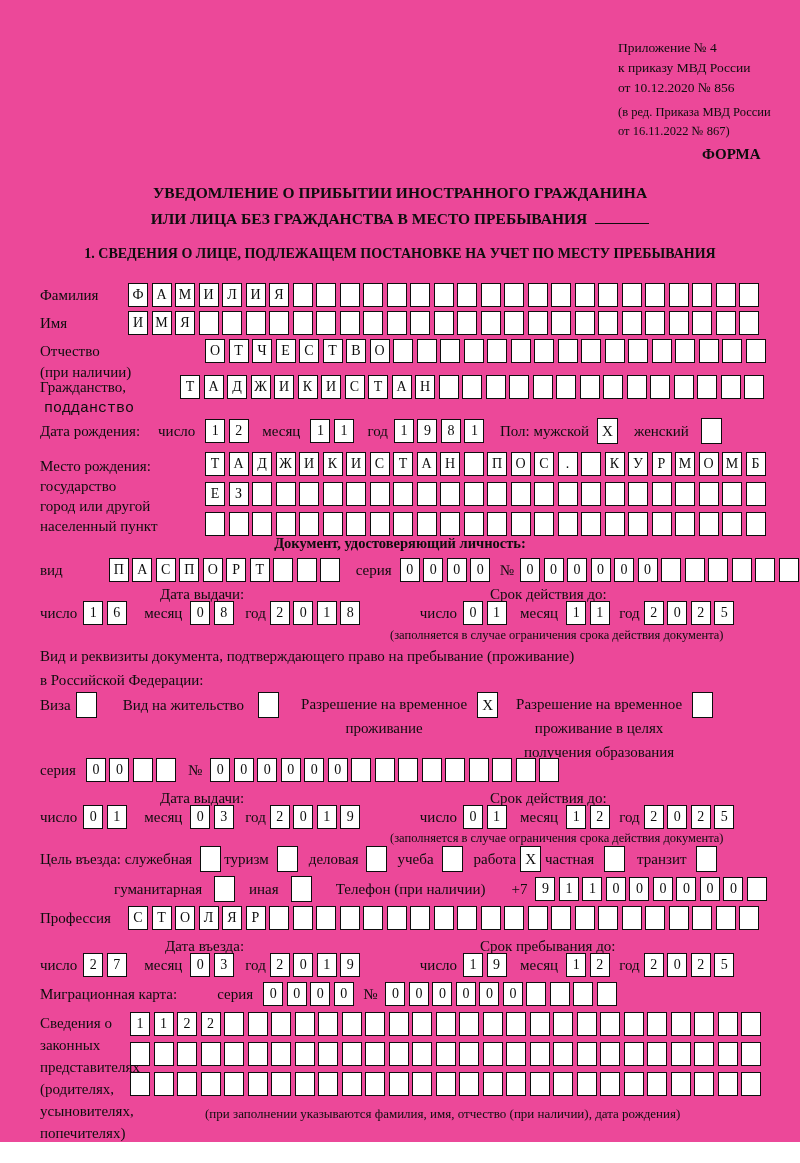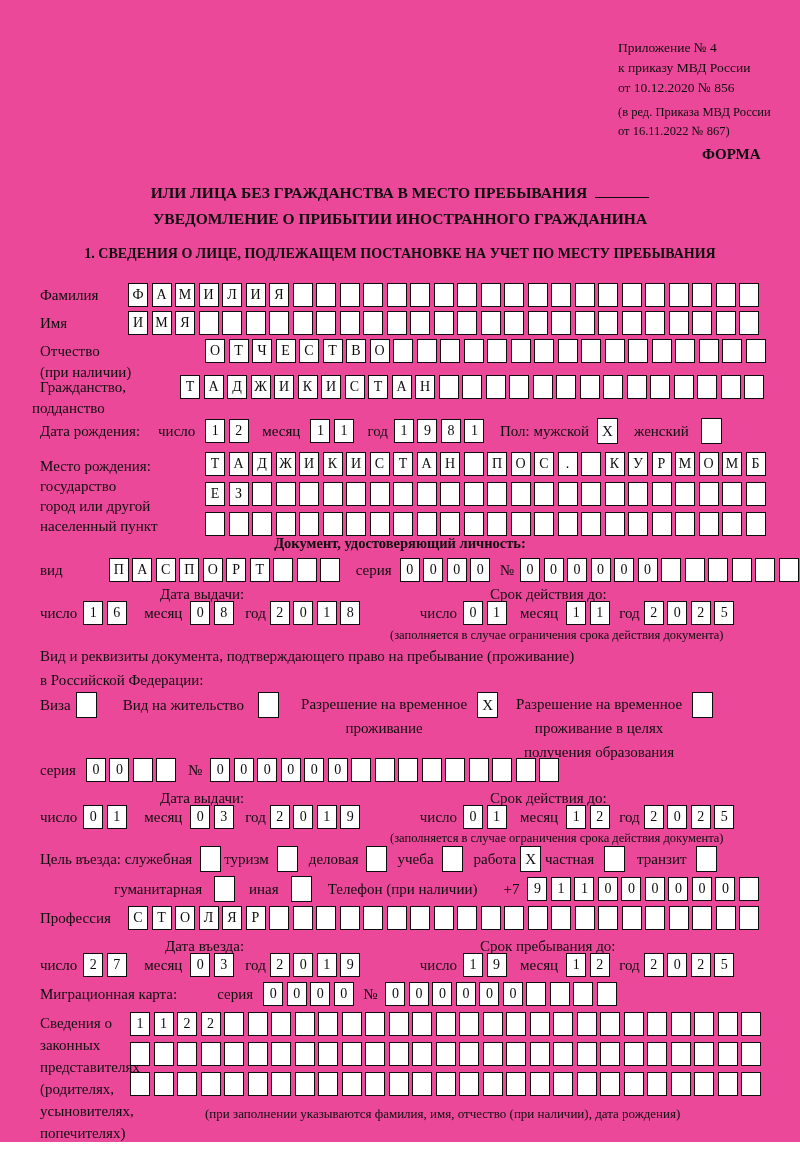--- a/index.html
+++ b/index.html
@@ -46,8 +46,8 @@
   <div class="abs lbl b" style="left:702px;top:146px;font-size:15px;">ФОРМА</div>
 
   <div class="abs ctr b" style="left:60px;top:180px;width:680px;font-size:15.5px;line-height:26px;">
+    <div>УВЕДОМЛЕНИЕ О ПРИБЫТИИ ИНОСТРАННОГО ГРАЖДАНИНА</div>
     <div><span>ИЛИ ЛИЦА БЕЗ ГРАЖДАНСТВА В МЕСТО ПРЕБЫВАНИЯ</span><span class="uline"></span></div>
-    <div>УВЕДОМЛЕНИЕ О ПРИБЫТИИ ИНОСТРАННОГО ГРАЖДАНИНА</div>
   </div>
 
   <div class="abs ctr b" style="left:20px;top:246px;width:760px;font-size:14px;">1. СВЕДЕНИЯ О ЛИЦЕ, ПОДЛЕЖАЩЕМ ПОСТАНОВКЕ НА УЧЕТ ПО МЕСТУ ПРЕБЫВАНИЯ</div>

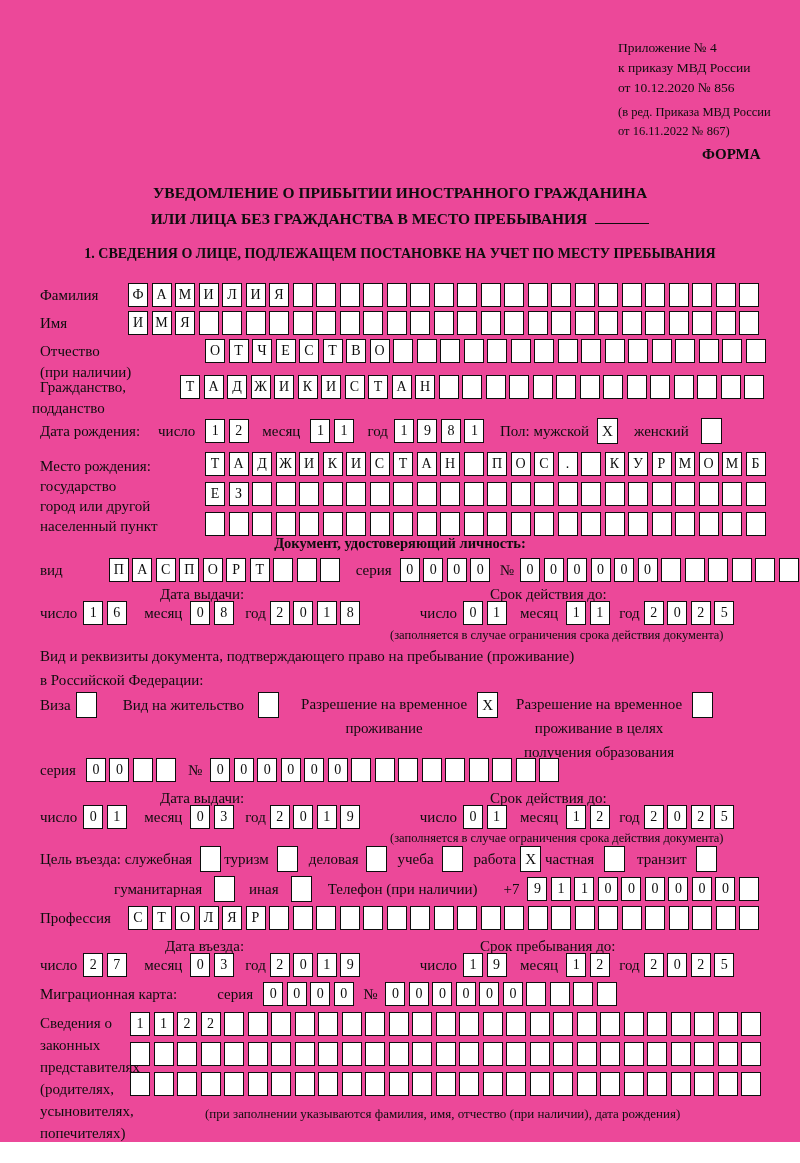--- a/index.html
+++ b/index.html
@@ -144,7 +144,7 @@
     </div>
 
   <div class="abs lbl" style="left:40px;top:379px;">Гражданство,</div>
-  <div class="abs lbl" style="left:32px;top:400px;">подданство</div>
+  <div class="abs lbl" style="left:44px;top:400px;font-family:Liberation Mono, monospace;">подданство</div>
   <div class="abs cells" style="left:180px;top:375px;">
       <span class="cell">Т</span>
       <span class="cell">А</span>

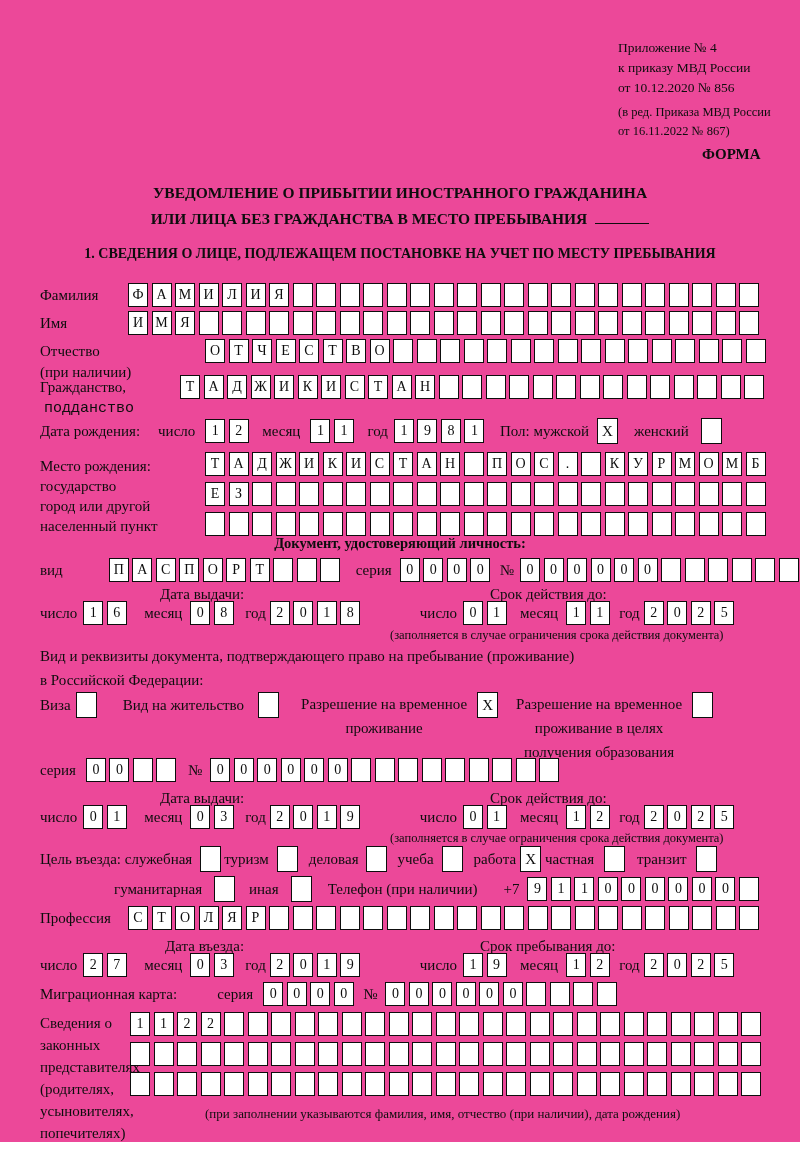--- a/index.html
+++ b/index.html
@@ -482,7 +482,7 @@
     <span class="cb" style="margin-left:12px;"></span>
     <span class="lbl" style="margin-left:14px;">иная</span>
     <span class="cb" style="margin-left:12px;"></span>
-    <span class="lbl" style="margin-left:16px;text-align:center;">Телефон (при наличии)</span>
+    <span class="lbl" style="margin-left:24px;text-align:center;">Телефон (при наличии)</span>
     <span class="lbl" style="margin-left:26px;">+7</span>
     <span class="cells" style="margin-left:8px;">
         <span class="cell">9</span>

